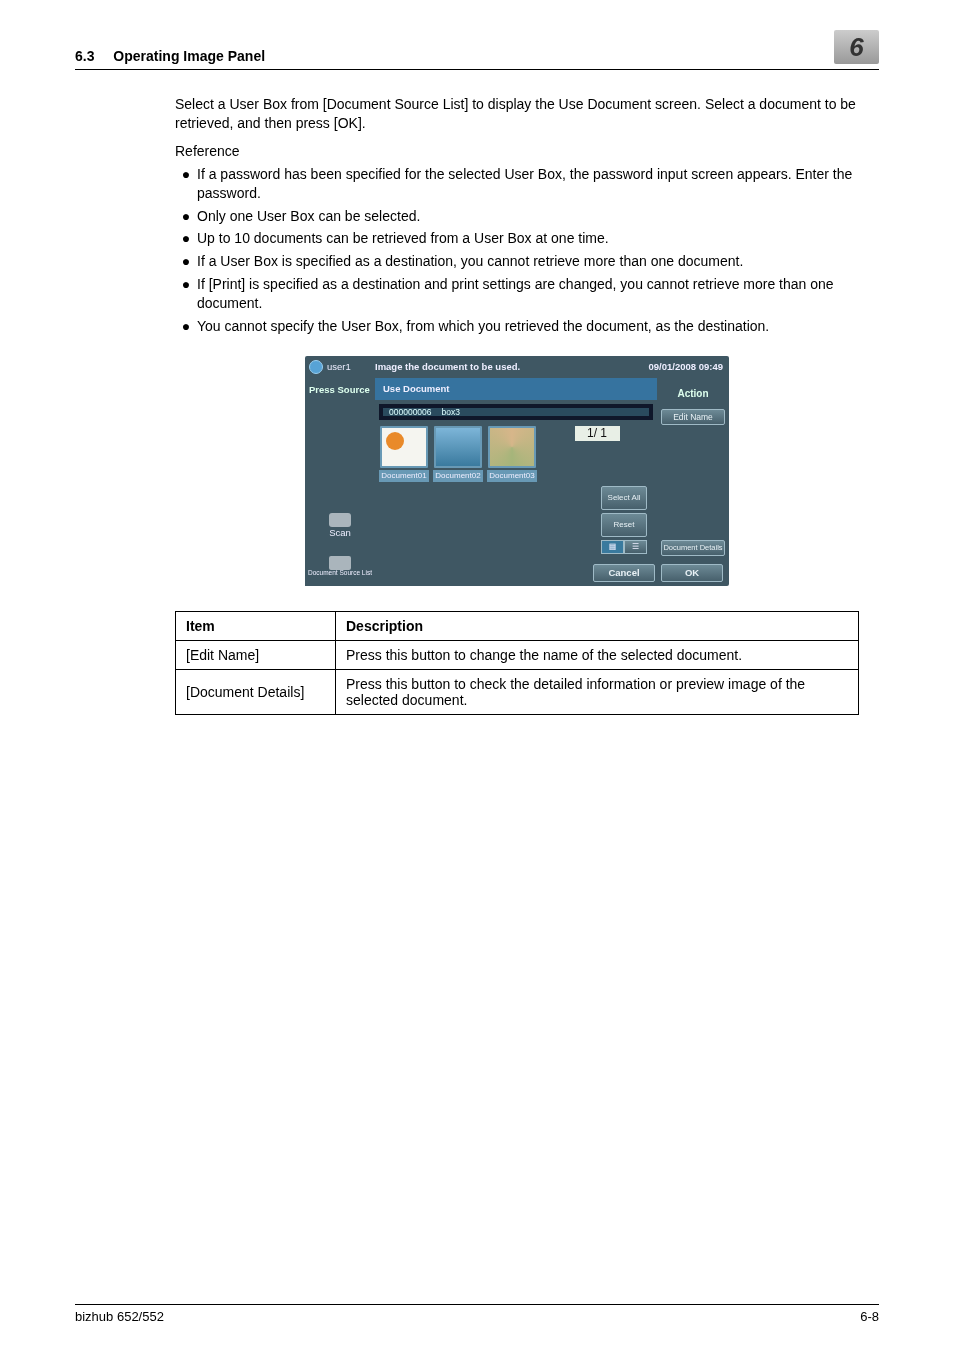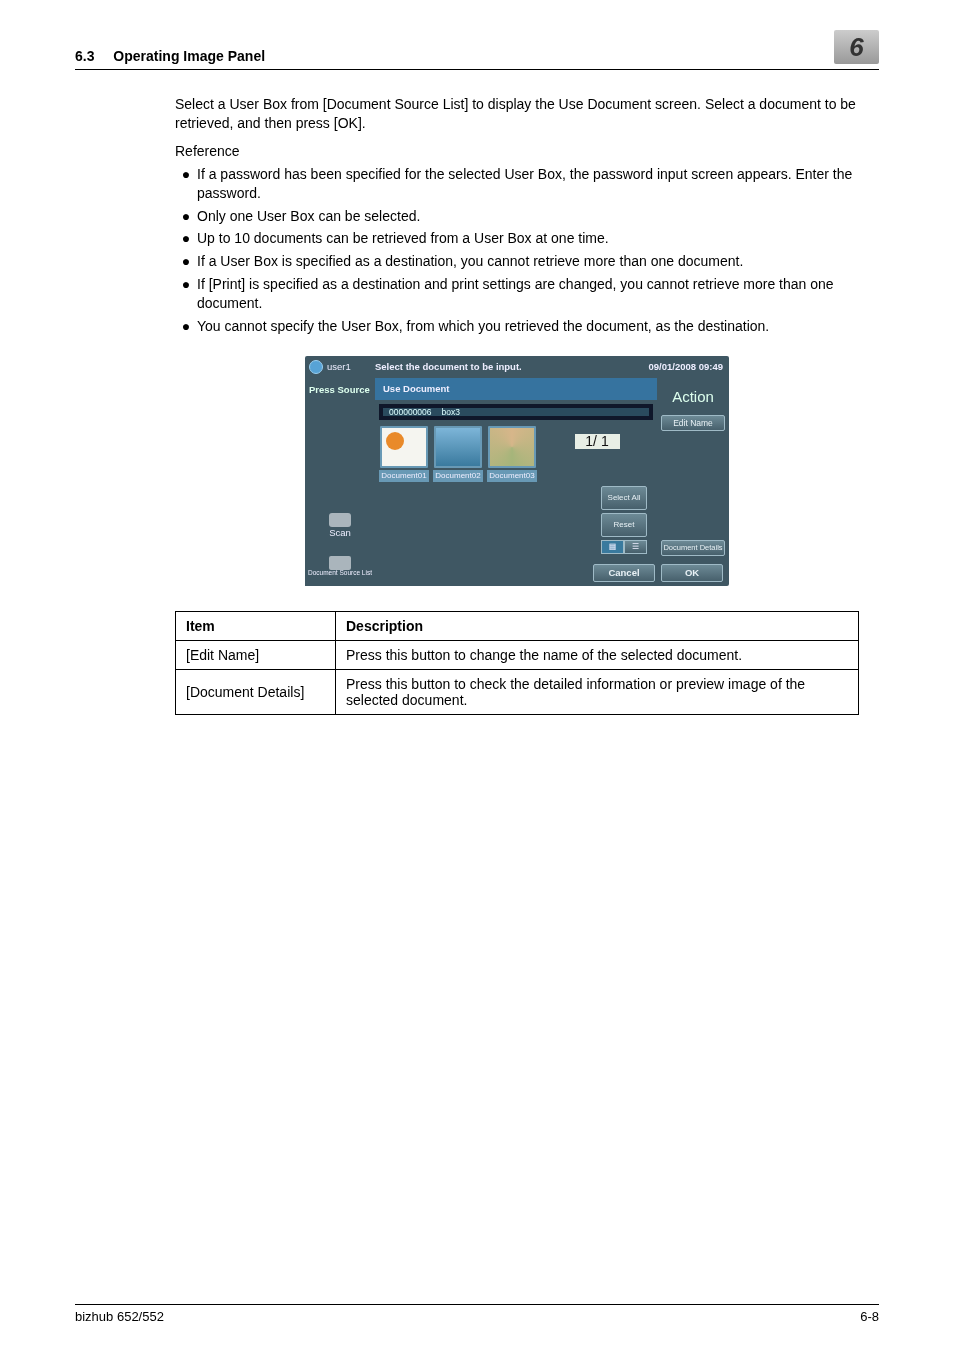--- a/index.html
+++ b/index.html
@@ -129,7 +129,7 @@
             <div class="user-icon"></div>
             <span>user1</span>
           </div>
-          <div class="shot-msg">Select the document to be input.</div>
+          <div class="shot-msg">Image the document to be used.</div>
           <div class="shot-date">09/01/2008 09:49</div>
         </div>
         <div class="shot-body">

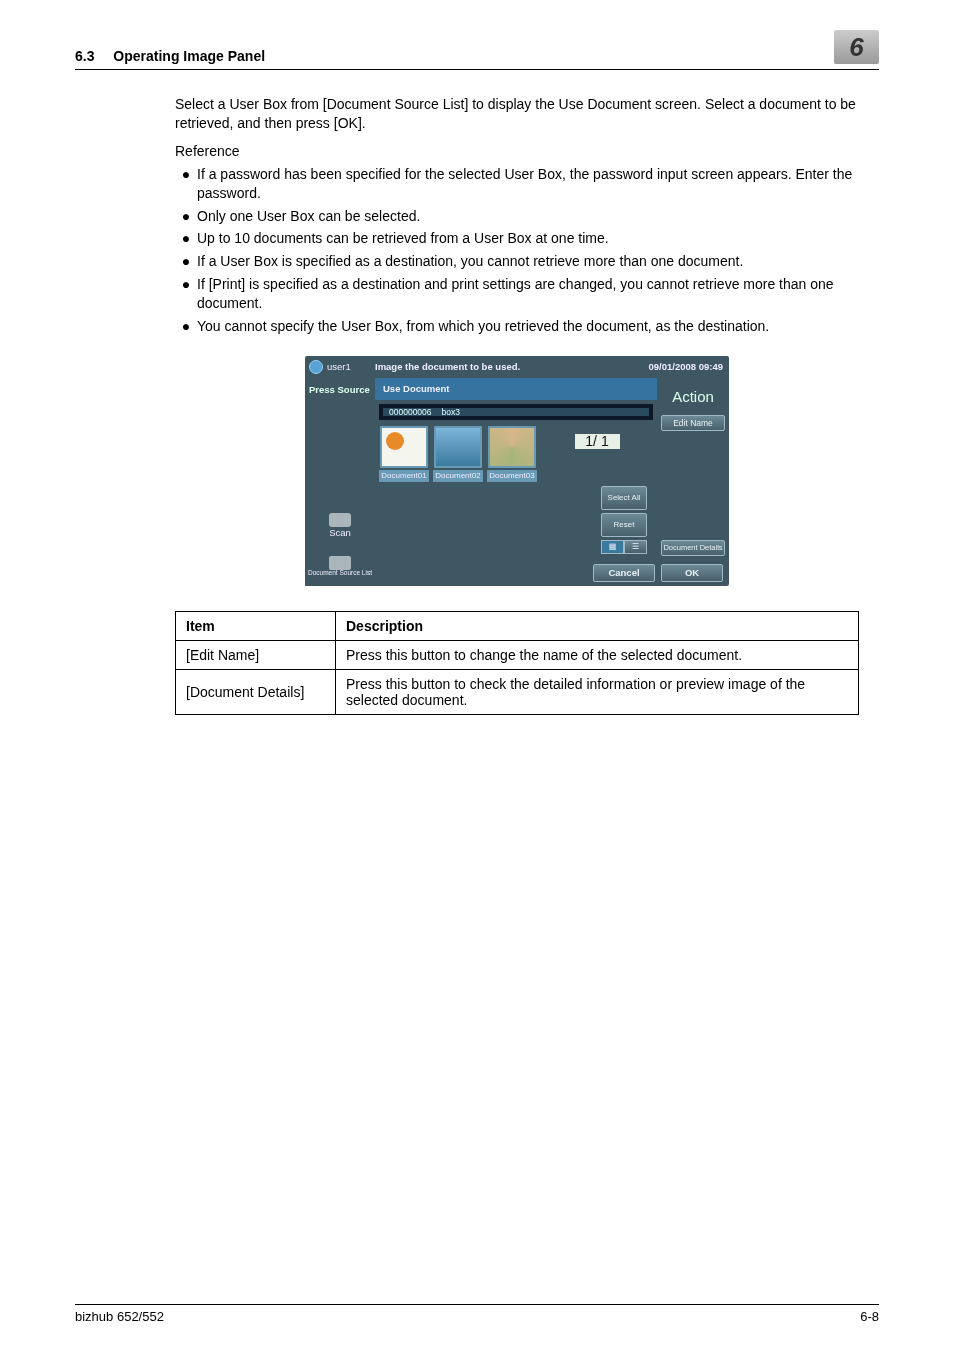--- a/index.html
+++ b/index.html
@@ -59,7 +59,7 @@
     .pager { width:45px; height:15px; background:#e8efe6; color:#111; display:flex; align-items:center; justify-content:center; font-size:14px; margin-top:8px;}
     .right-col { flex:1; display:flex; flex-direction:column; align-items:center; gap:4px; padding-right:2px; }
     .action-col { display:flex; flex-direction:column; align-items:center; width:72px; }
-    .action-lbl { font-size:15px; color:#dfe; font-weight:normal; margin:10px 0;}
+    .action-lbl { font-size:10px; color:#dfe; font-weight:bold; margin:10px 0;}
     .pill-btn { width:64px; height:16px; background:linear-gradient(#6d8a96,#47606c); border:1px solid #9fbac6; border-radius:2px; display:flex; align-items:center; justify-content:center; font-size:8.5px; color:#e8f1f5; }
     .mini-btn { width:46px; height:24px; background:linear-gradient(#6d8a96,#47606c); border:1px solid #9fbac6; border-radius:2px; display:flex; align-items:center; justify-content:center; font-size:8px; color:#e8f1f5; }
     .row-lower { display:flex; padding:0 4px 6px 4px; align-items:flex-start; }

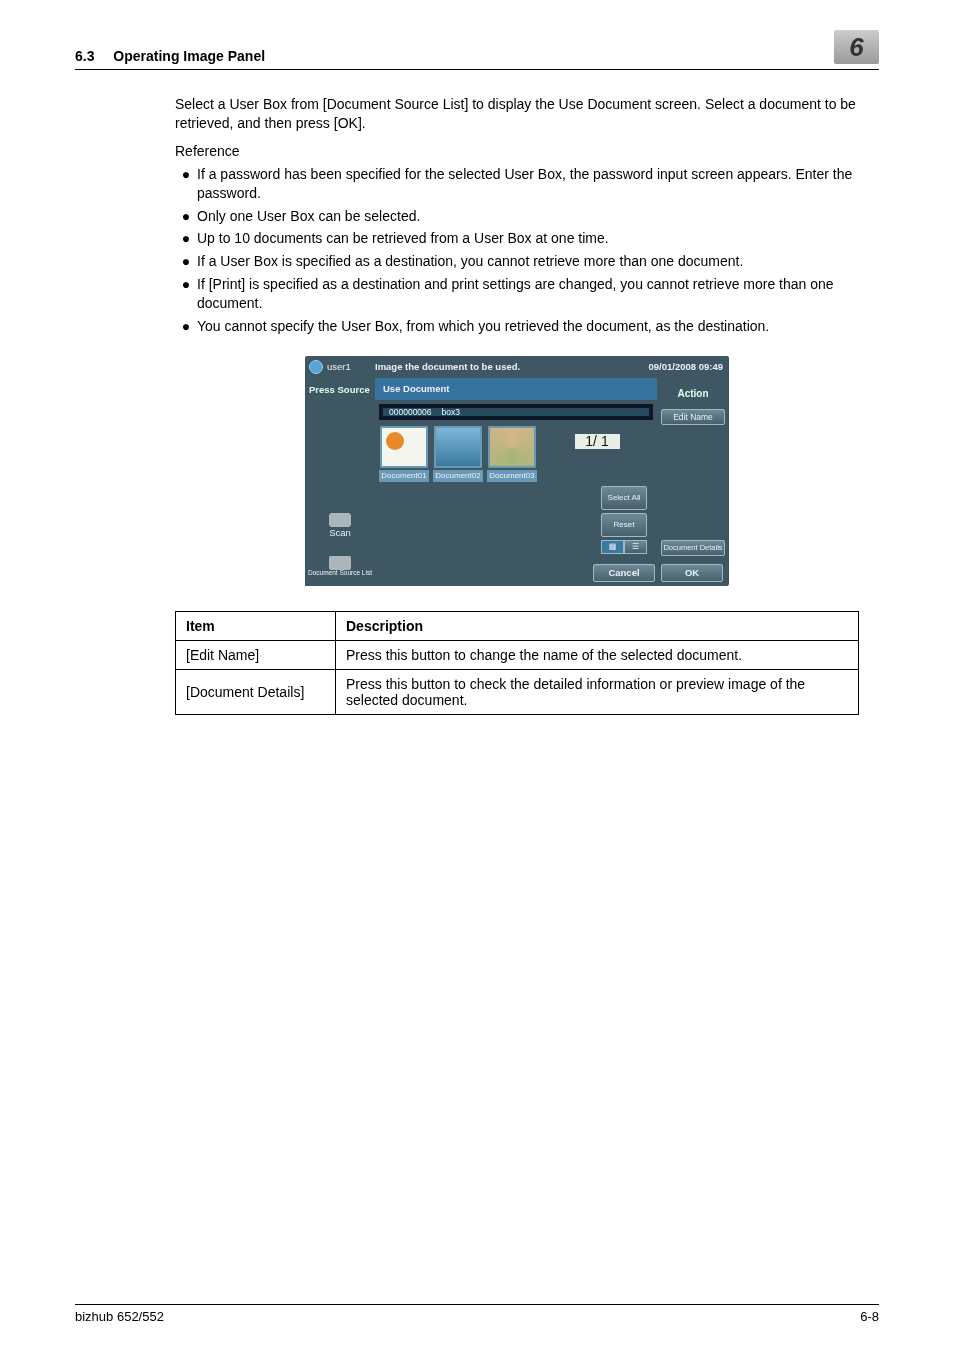--- a/index.html
+++ b/index.html
@@ -56,7 +56,7 @@
     .thumb.blue { background:linear-gradient(#7db5d8,#3a7a9e); }
     .thumb.mix { background: conic-gradient(#d7b68a,#a5b57a,#d7b68a); }
     .thumb-lbl { width:50px; height:12px; background:#6899b5; font-size:8px; color:#eef; display:flex; align-items:center; justify-content:center; }
-    .pager { width:45px; height:15px; background:#e8efe6; color:#111; display:flex; align-items:center; justify-content:center; font-size:14px; margin-top:8px;}
+    .pager { width:45px; height:15px; background:#e8efe6; color:#111; display:flex; align-items:center; justify-content:center; font-size:12px; margin-top:0;}
     .right-col { flex:1; display:flex; flex-direction:column; align-items:center; gap:4px; padding-right:2px; }
     .action-col { display:flex; flex-direction:column; align-items:center; width:72px; }
     .action-lbl { font-size:10px; color:#dfe; font-weight:bold; margin:10px 0;}

